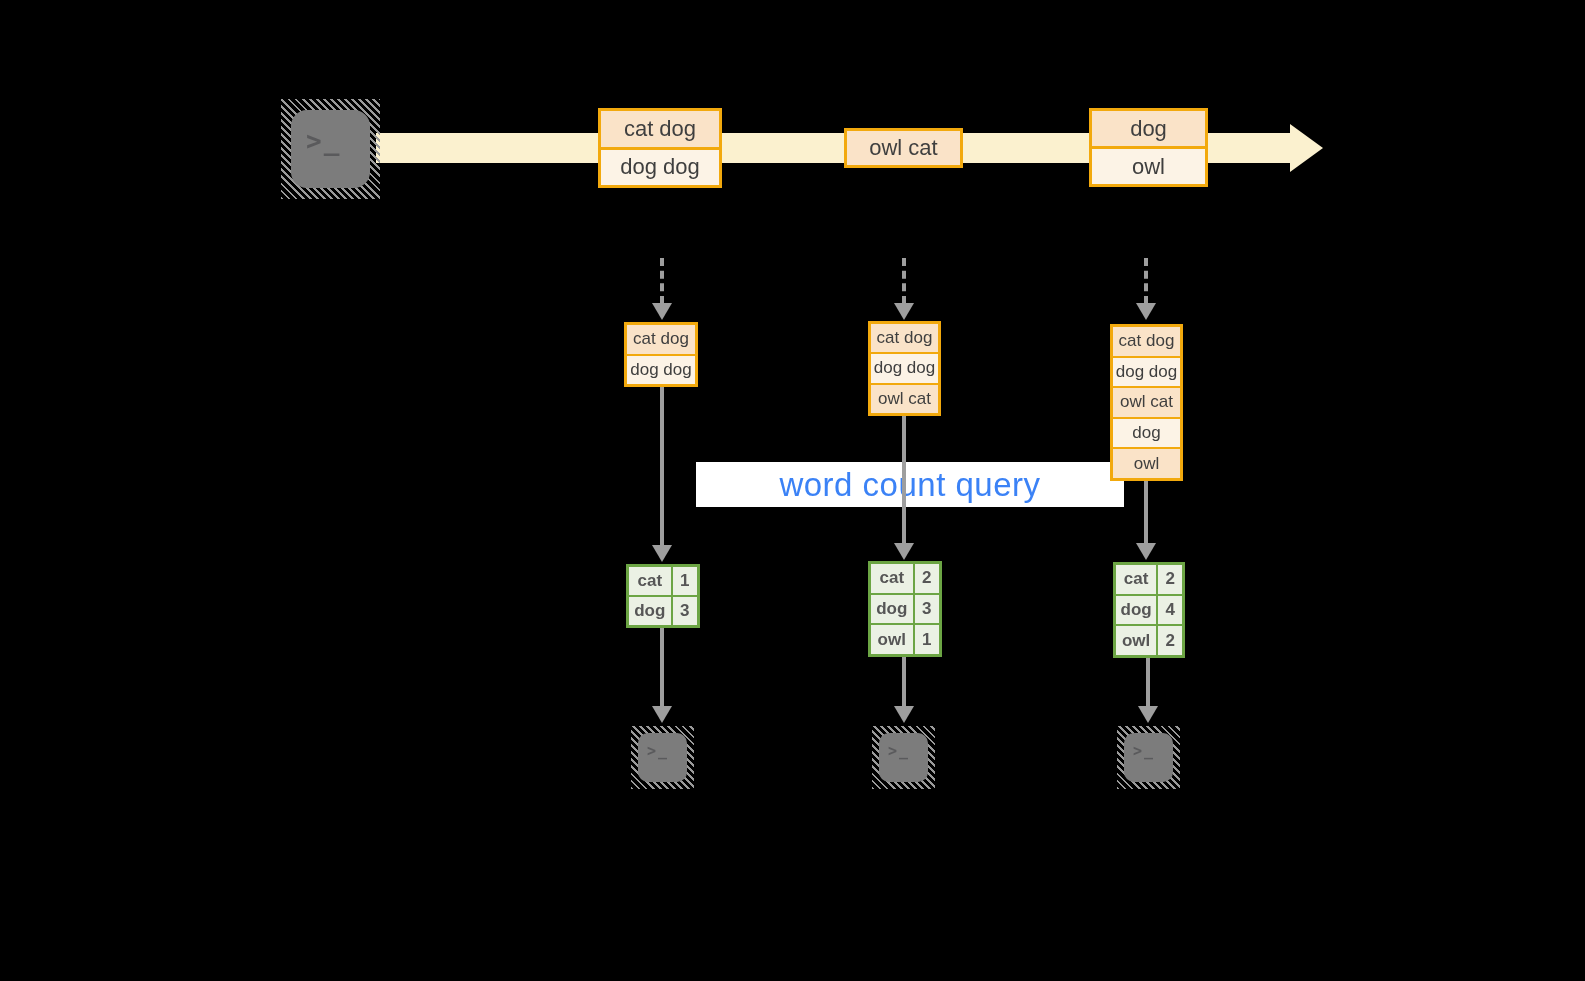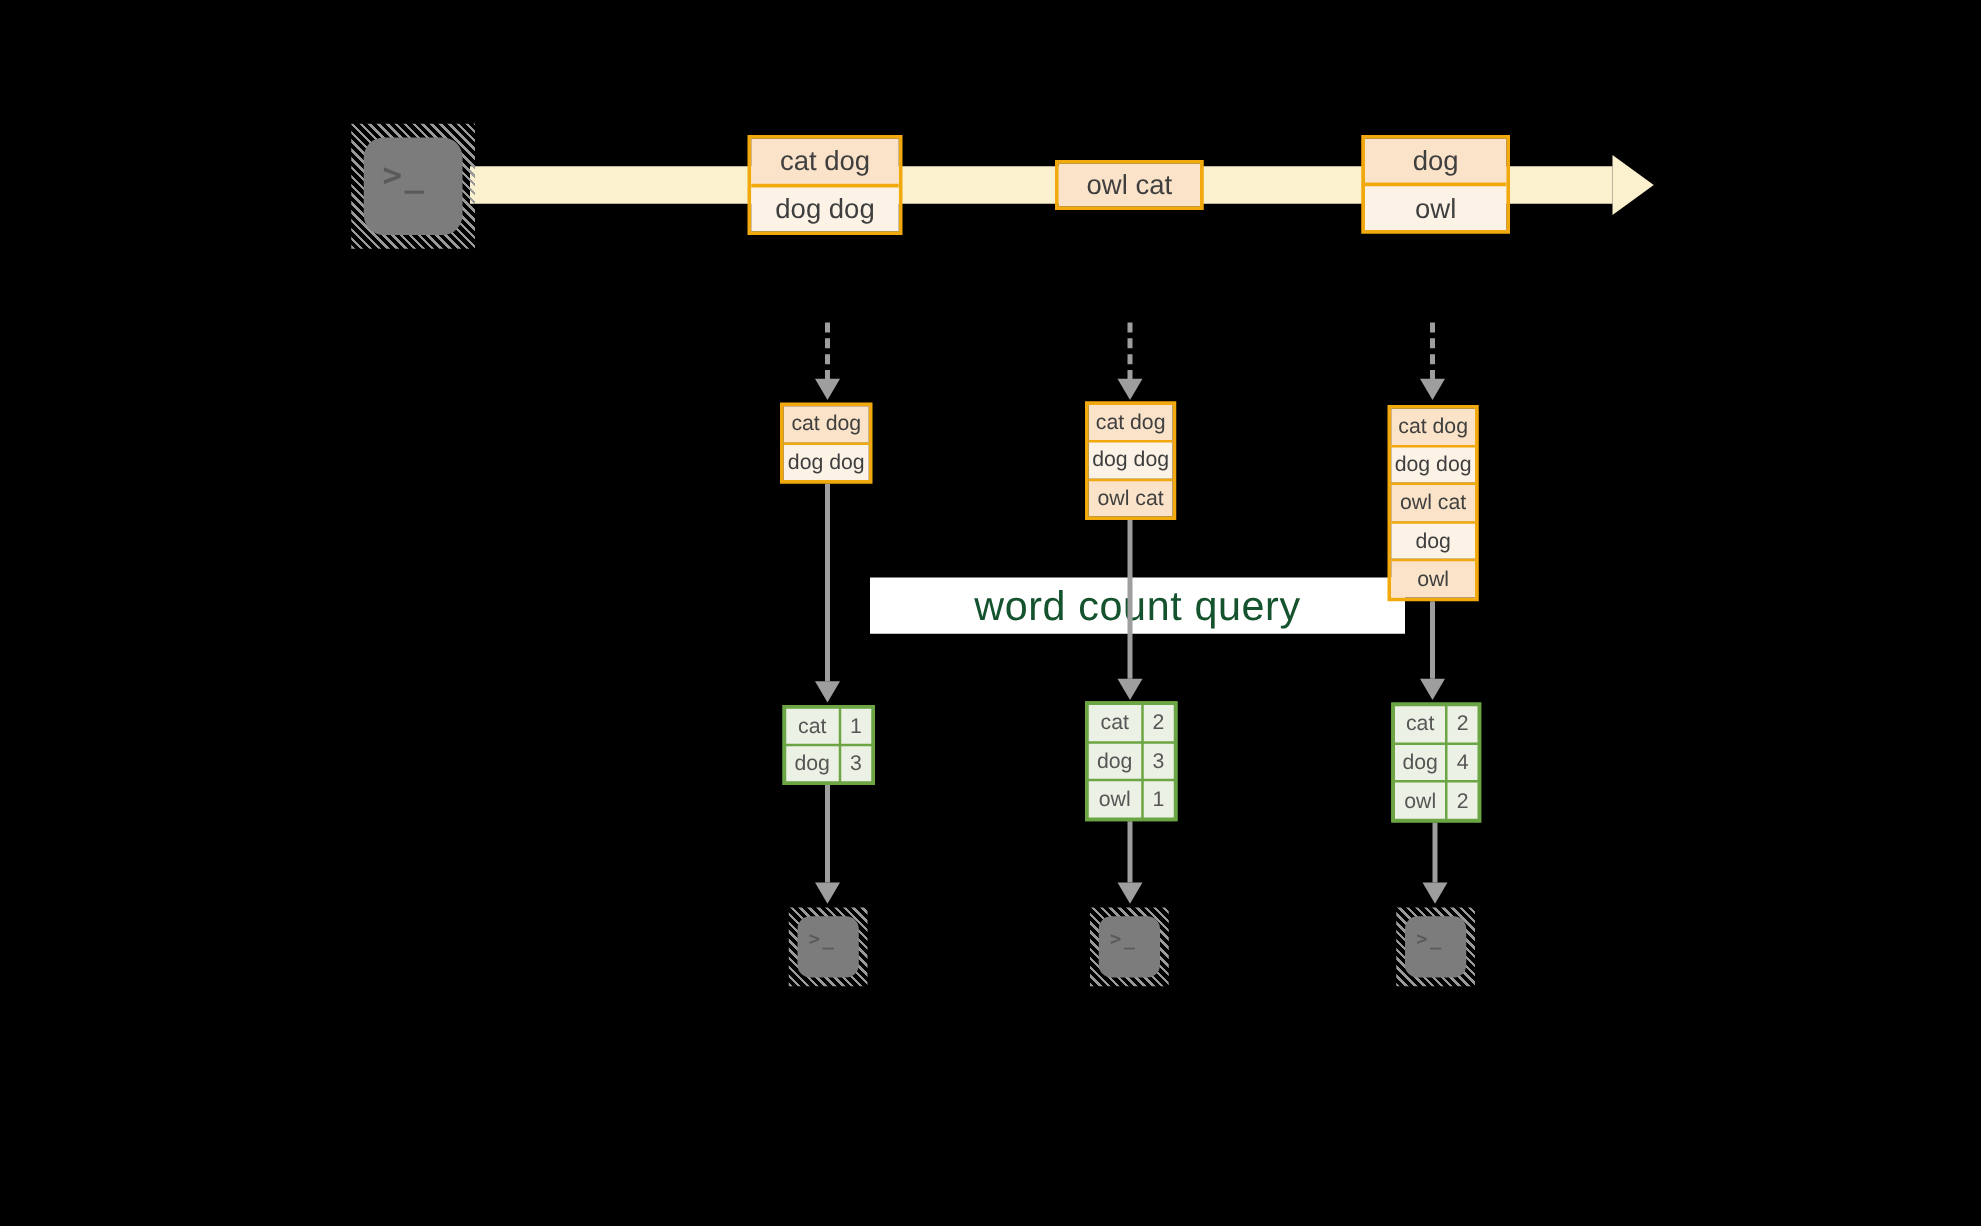--- a/index.html
+++ b/index.html
@@ -59,7 +59,7 @@
   .query-band {
     background:#ffffff; z-index:2;
     display:flex; align-items:center; justify-content:center;
-    font-size:33px; font-weight:300; color:#14532d; letter-spacing:.5px;
+    font-size:33px; font-weight:300; color:#3b82f6; letter-spacing:.5px;
   }
 
   

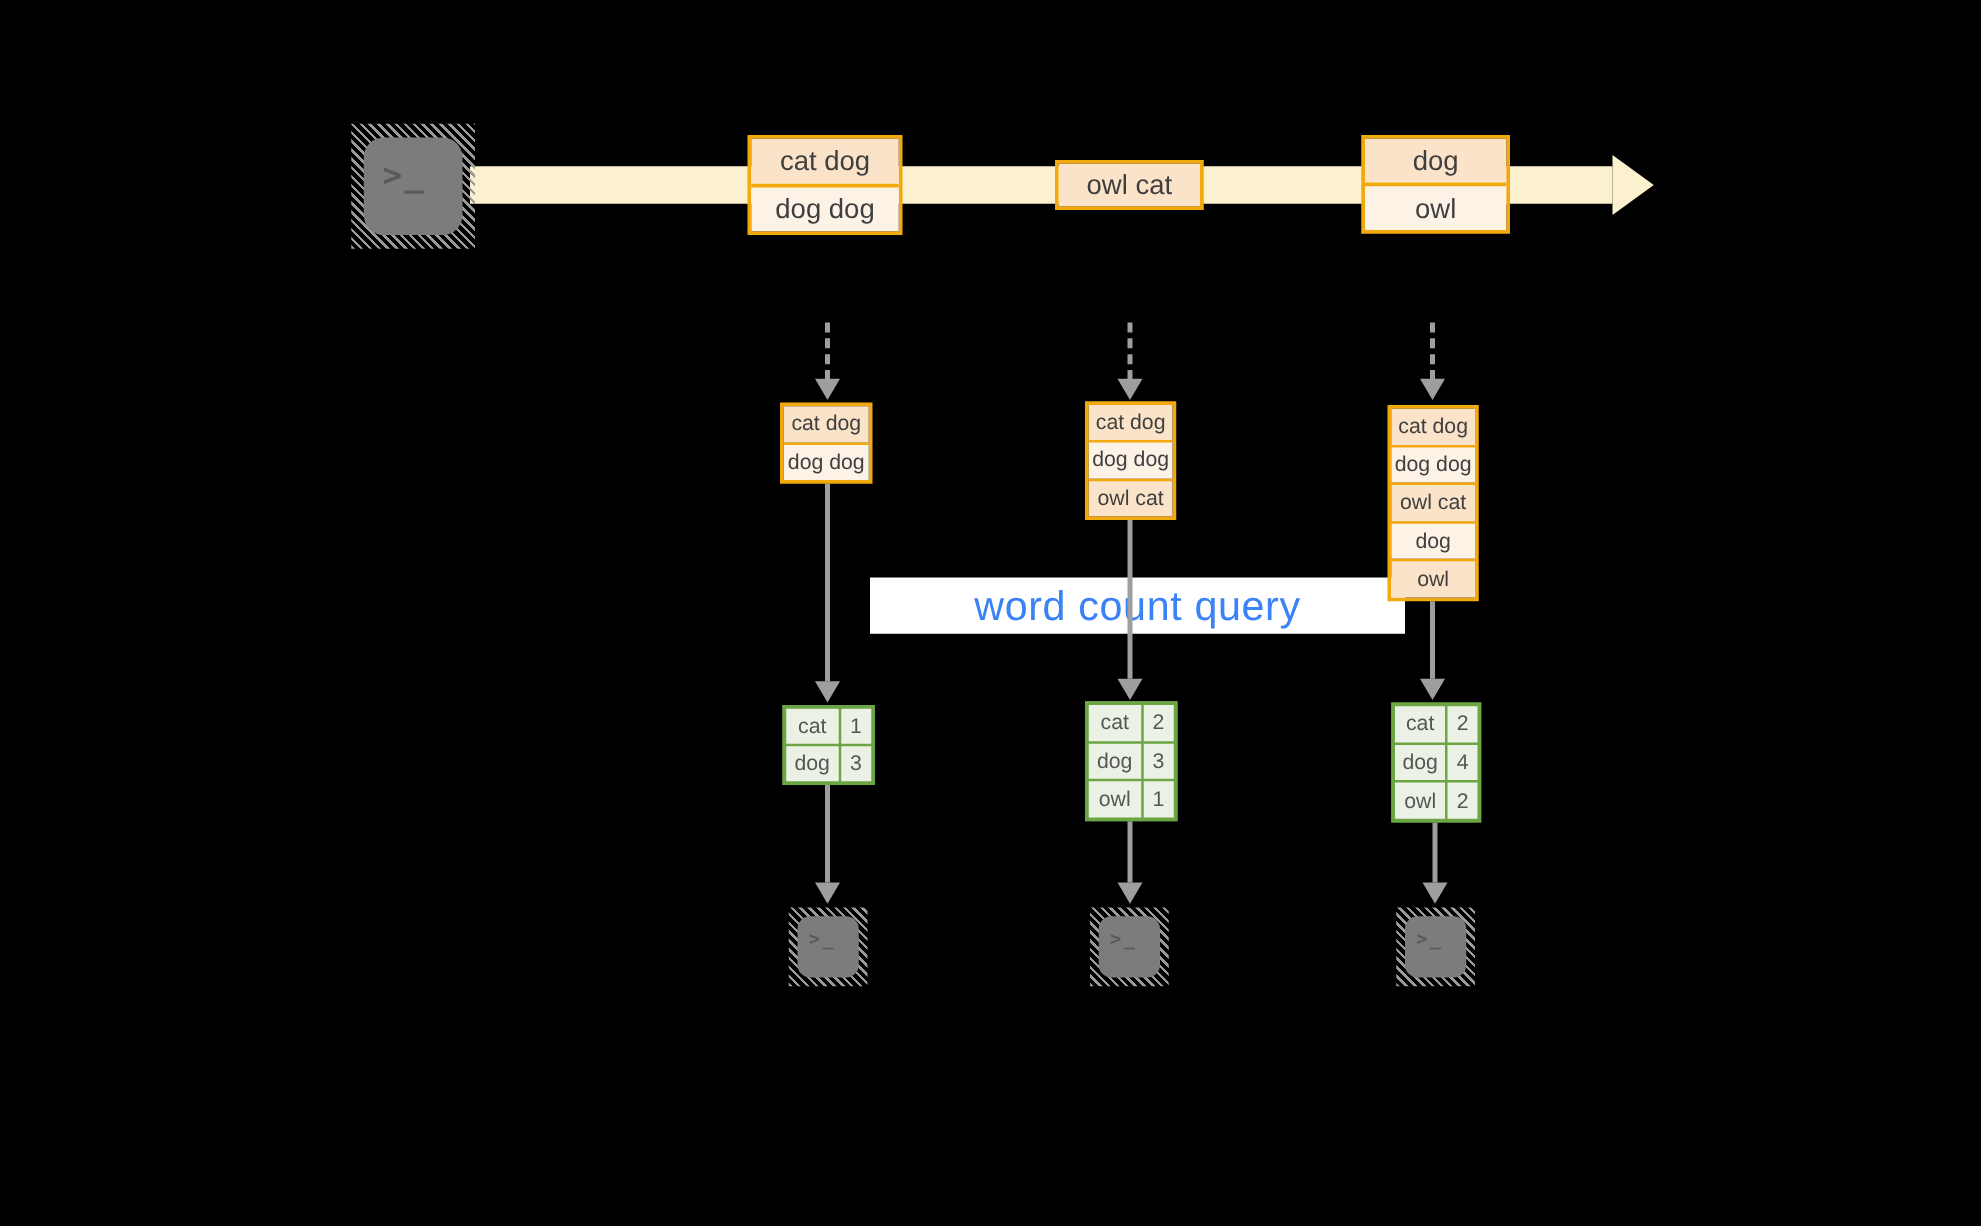--- a/index.html
+++ b/index.html
@@ -67,7 +67,7 @@
     display:grid; grid-template-columns:1.7fr 1fr; gap:2px;
     background:var(--table-border,#6CA544);
     border:3px solid var(--table-border,#6CA544);
-    box-sizing:border-box; z-index:4;
+    box-sizing:border-box; z-index:4;font-weight:bold;
   }
   .count-table .tcell {
     background:var(--table-fill,#EBF1E4);

